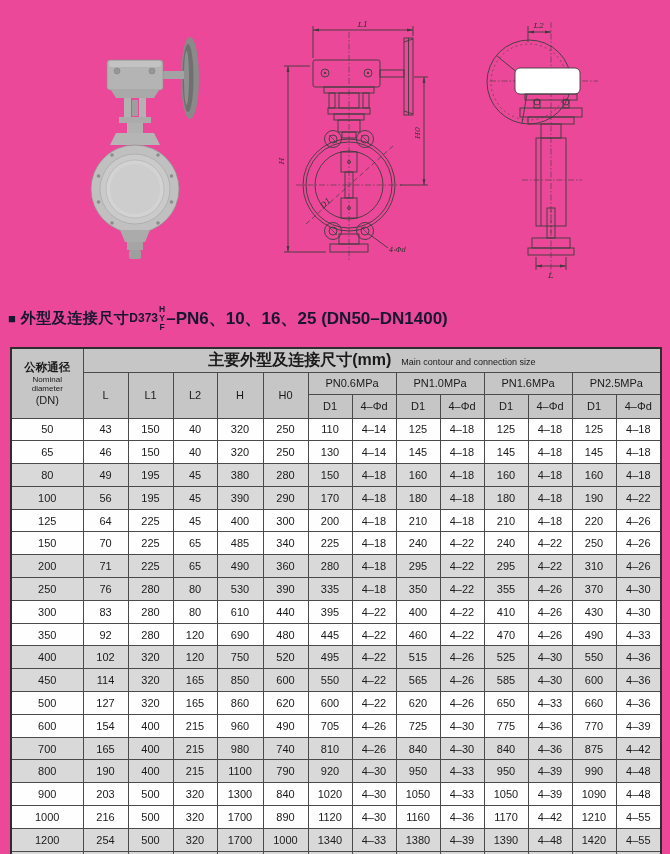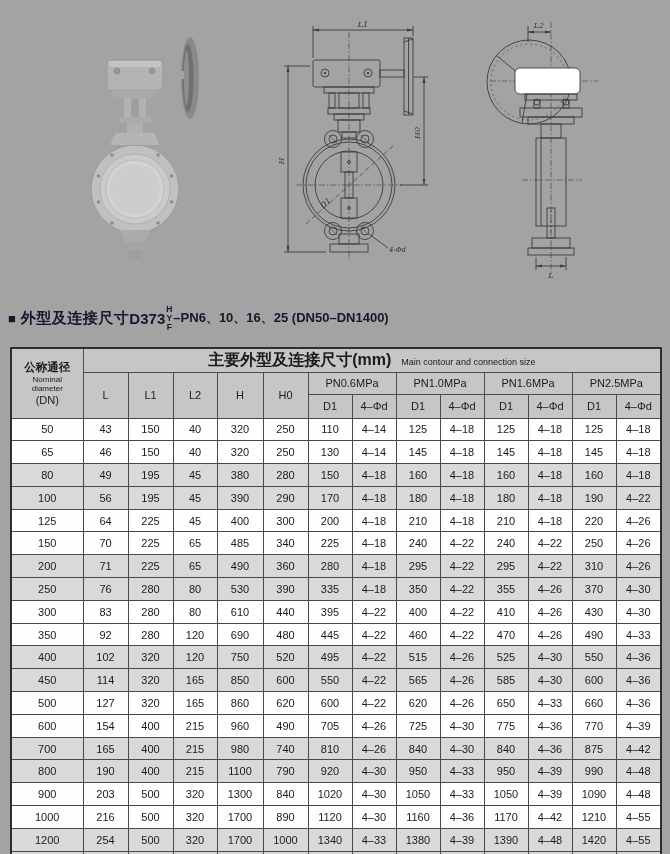--- a/index.html
+++ b/index.html
@@ -4,7 +4,7 @@
 <style>
   html,body{margin:0;padding:0;background:#fff;}
   body{width:670px;height:854px;font-family:"Liberation Sans",sans-serif;color:#111;}
-  .page{position:relative;width:670px;height:854px;background:#a3a3a3;overflow:hidden;}
+  .page{position:relative;width:670px;height:854px;background:#ec4899;overflow:hidden;}
 
   
   .drawings{position:absolute;top:0;left:0;width:670px;height:302px;}

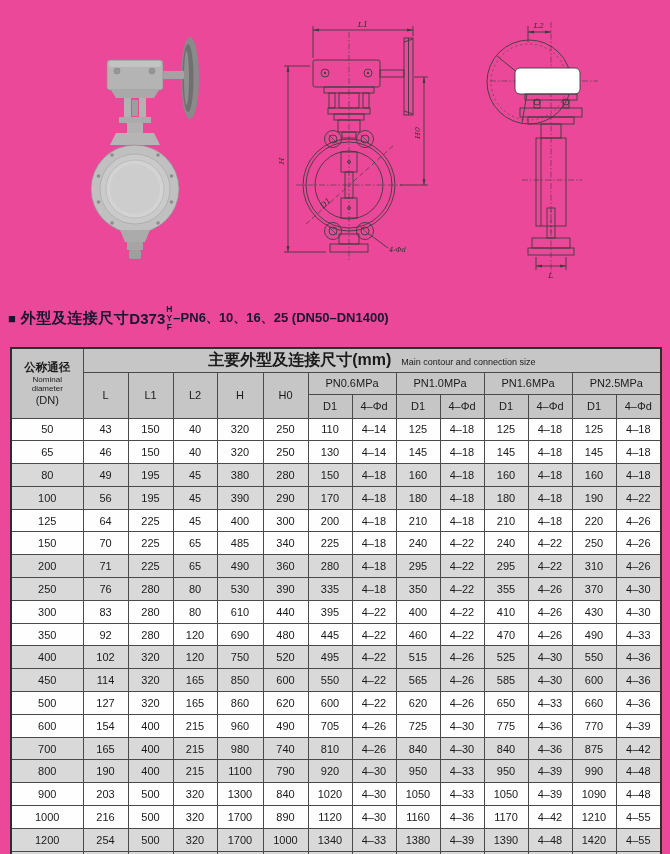--- a/index.html
+++ b/index.html
@@ -17,7 +17,7 @@
              font-weight:bold;color:#16162f;white-space:nowrap;}
   .t-bullet{font-size:13px;margin-right:5px;line-height:1;}
   .t-cn{font-size:15px;letter-spacing:0.5px;}
-  .t-model{font-size:15px;}
+  .t-model{font-size:12px;}
   .t-stack{display:inline-flex;flex-direction:column;align-items:center;
            font-size:8.5px;line-height:1.05;margin:0 1px;}
   .t-spec{font-size:13px;}

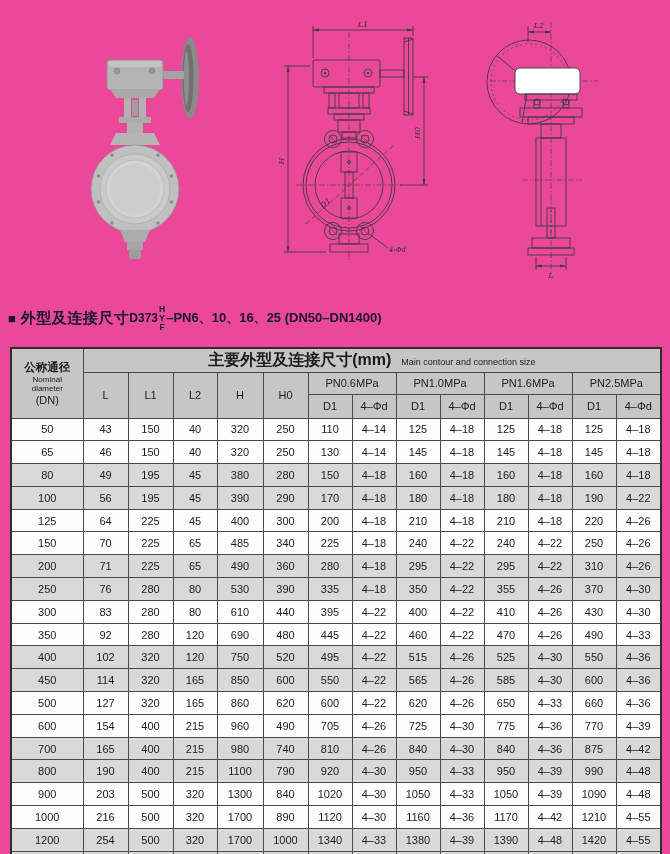--- a/index.html
+++ b/index.html
@@ -20,7 +20,7 @@
   .t-model{font-size:12px;}
   .t-stack{display:inline-flex;flex-direction:column;align-items:center;
            font-size:8.5px;line-height:1.05;margin:0 1px;}
-  .t-spec{font-size:13px;}
+  .t-spec{font-size:17px;}
   .t-en{font-size:12px;margin-left:2px;}
 
   

